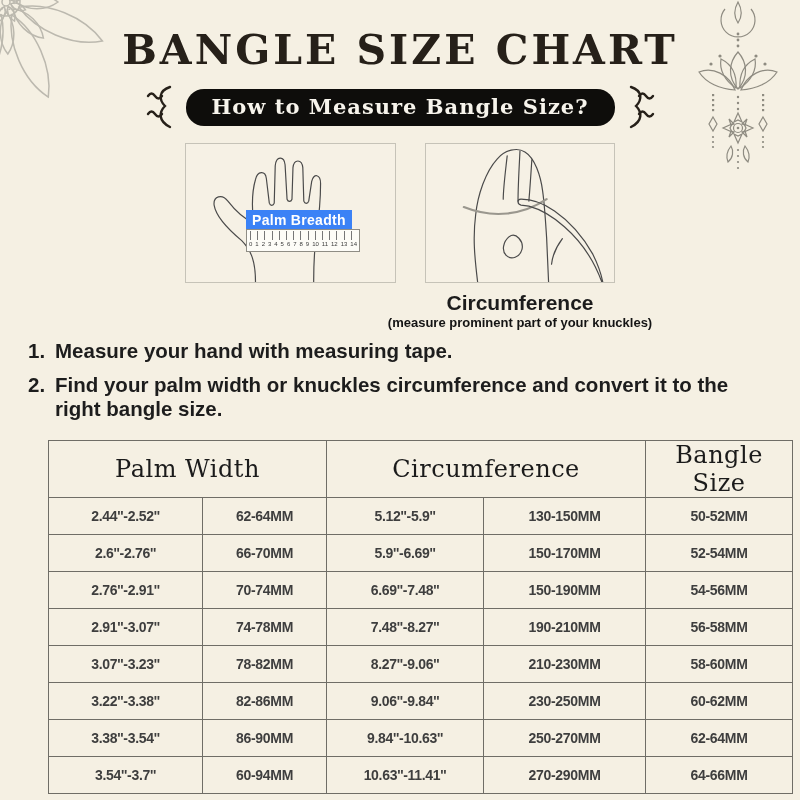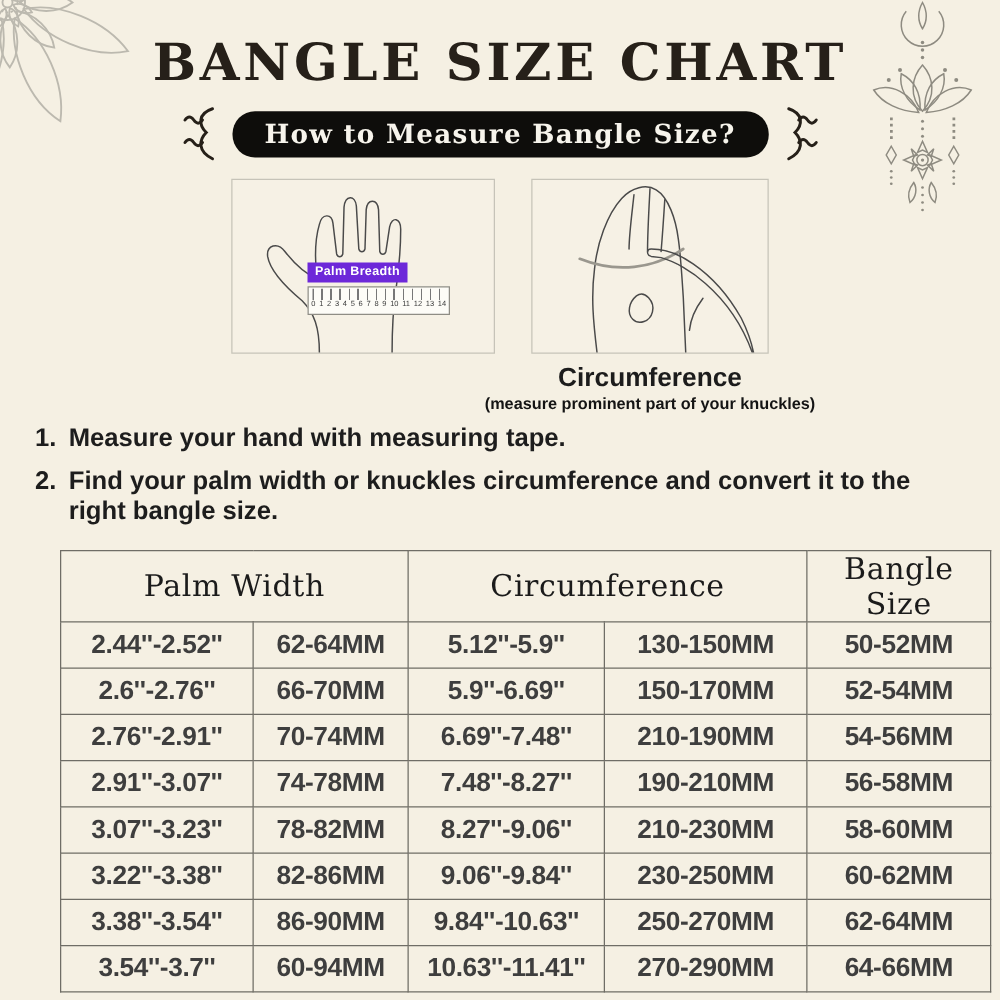--- a/index.html
+++ b/index.html
@@ -27,8 +27,8 @@
   .box-circ { left:425px; width:190px; }
   .box svg.hand { position:absolute; left:0; top:0; width:100%; height:100%; }
 
-  .ruler-label { position:absolute; left:60px; top:66px; background:#6d28d9; color:#fff;
-                 font-size:10px; font-weight:bold; padding:2px 6px 3px; letter-spacing:.3px; }
+  .ruler-label { position:absolute; left:60px; top:66px; background:#3b82f6; color:#fff;
+                 font-size:14px; font-weight:bold; padding:2px 6px 3px; letter-spacing:.3px; }
   .ruler { position:absolute; left:60px; top:85px; width:114px; height:23px;
            background:#fdfcf7; border:1px solid #8f8d85; }
   .ruler-ticks { height:9px; margin:1px 3px 0;

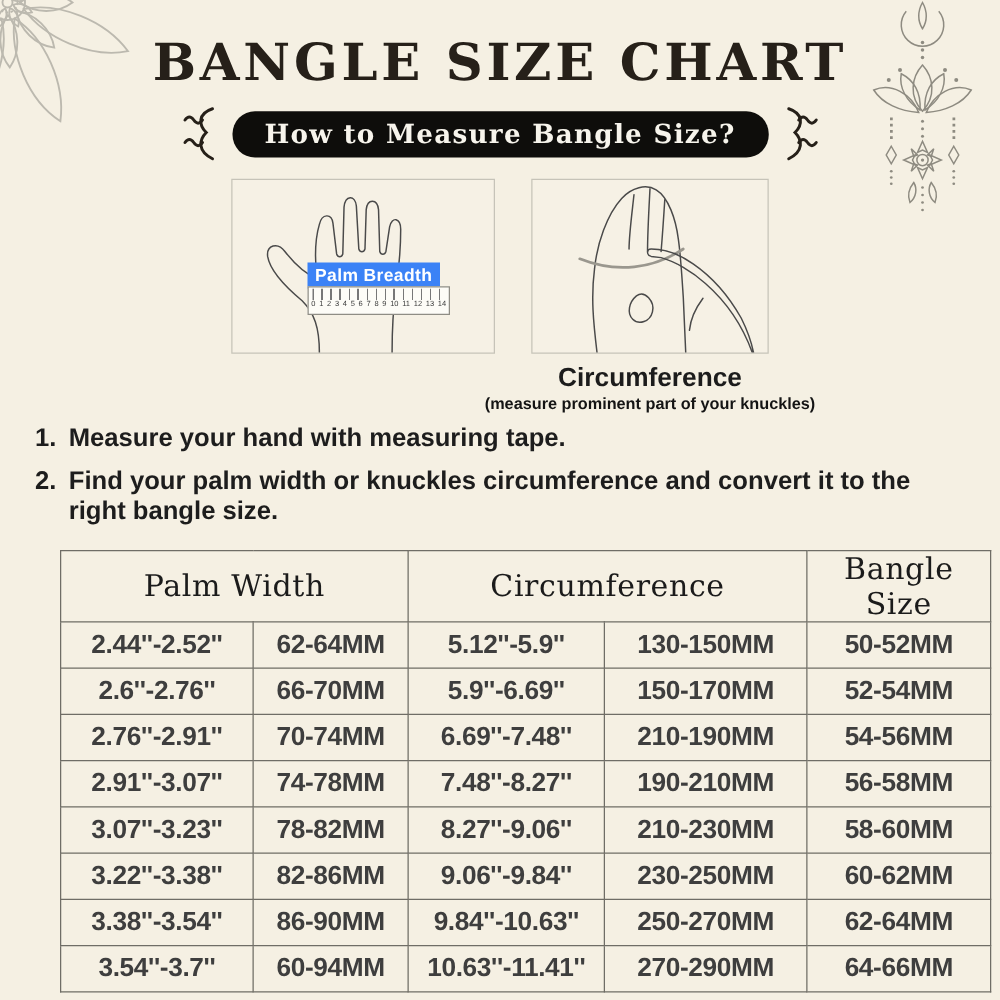--- a/index.html
+++ b/index.html
@@ -53,7 +53,7 @@
   .size-table th, .size-table td { border:1px solid #6f6d66; text-align:center; vertical-align:middle; }
   .size-table th { height:46px; font-family:"DejaVu Serif", serif; font-weight:500;
                    font-size:24px; color:#1b1b1b; letter-spacing:.5px; }
-  .size-table td { height:37px; font-size:21px; font-weight:bold; color:#3e3e3e; letter-spacing:-.3px; }
+  .size-table td { height:37px; font-size:14px; font-weight:bold; color:#3e3e3e; letter-spacing:-.3px; }
 
   svg .ln { fill:none; stroke:#4a4a4a; stroke-width:1.2; stroke-linecap:round; stroke-linejoin:round; }
   svg .deco { fill:none; stroke:#bcb9af; stroke-width:1.5; }

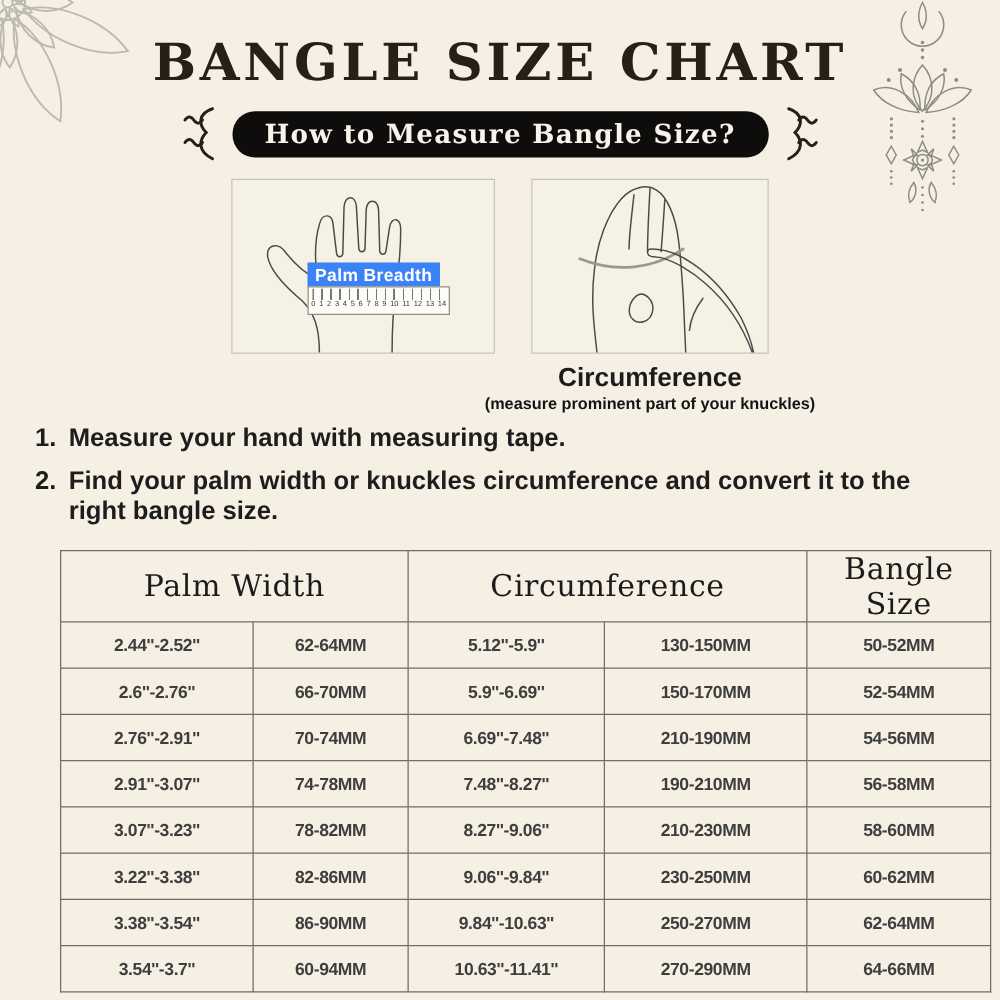--- a/index.html
+++ b/index.html
@@ -257,7 +257,7 @@
           <td>2.76''-2.91''</td>
           <td>70-74MM</td>
           <td>6.69''-7.48''</td>
-          <td>210-190MM</td>
+          <td>150-190MM</td>
           <td>54-56MM</td>
         </tr>
         <tr>

